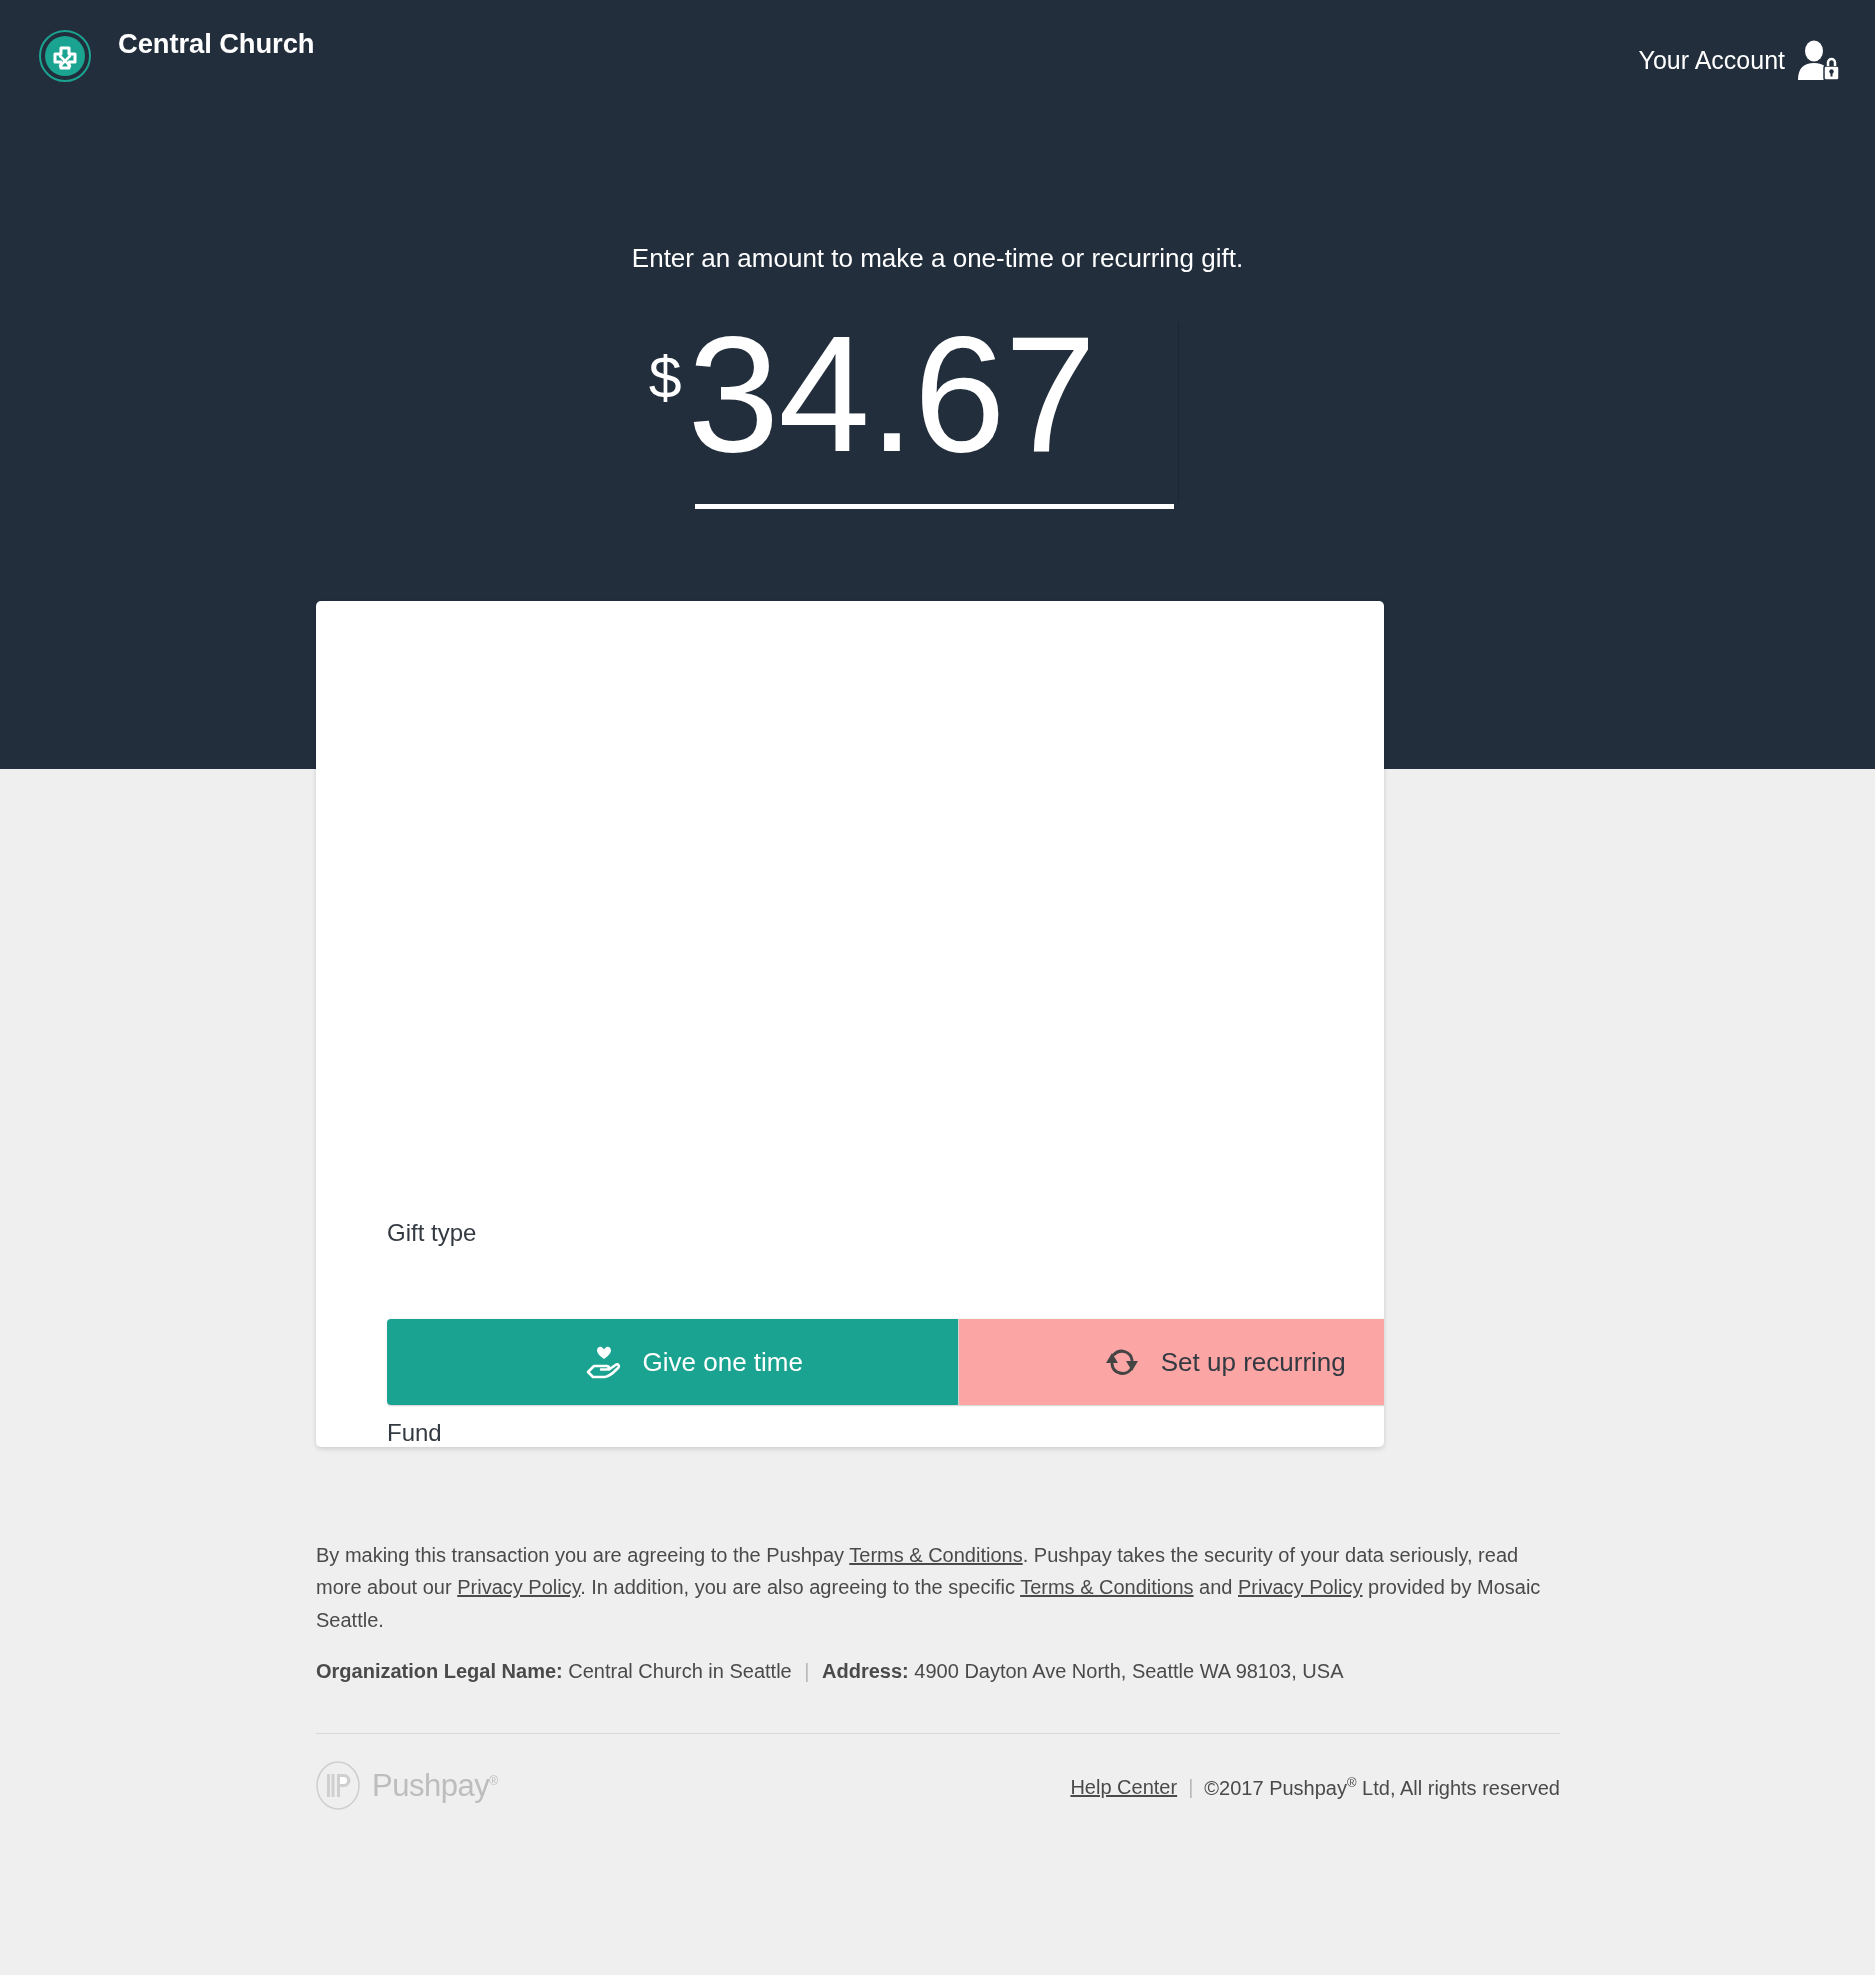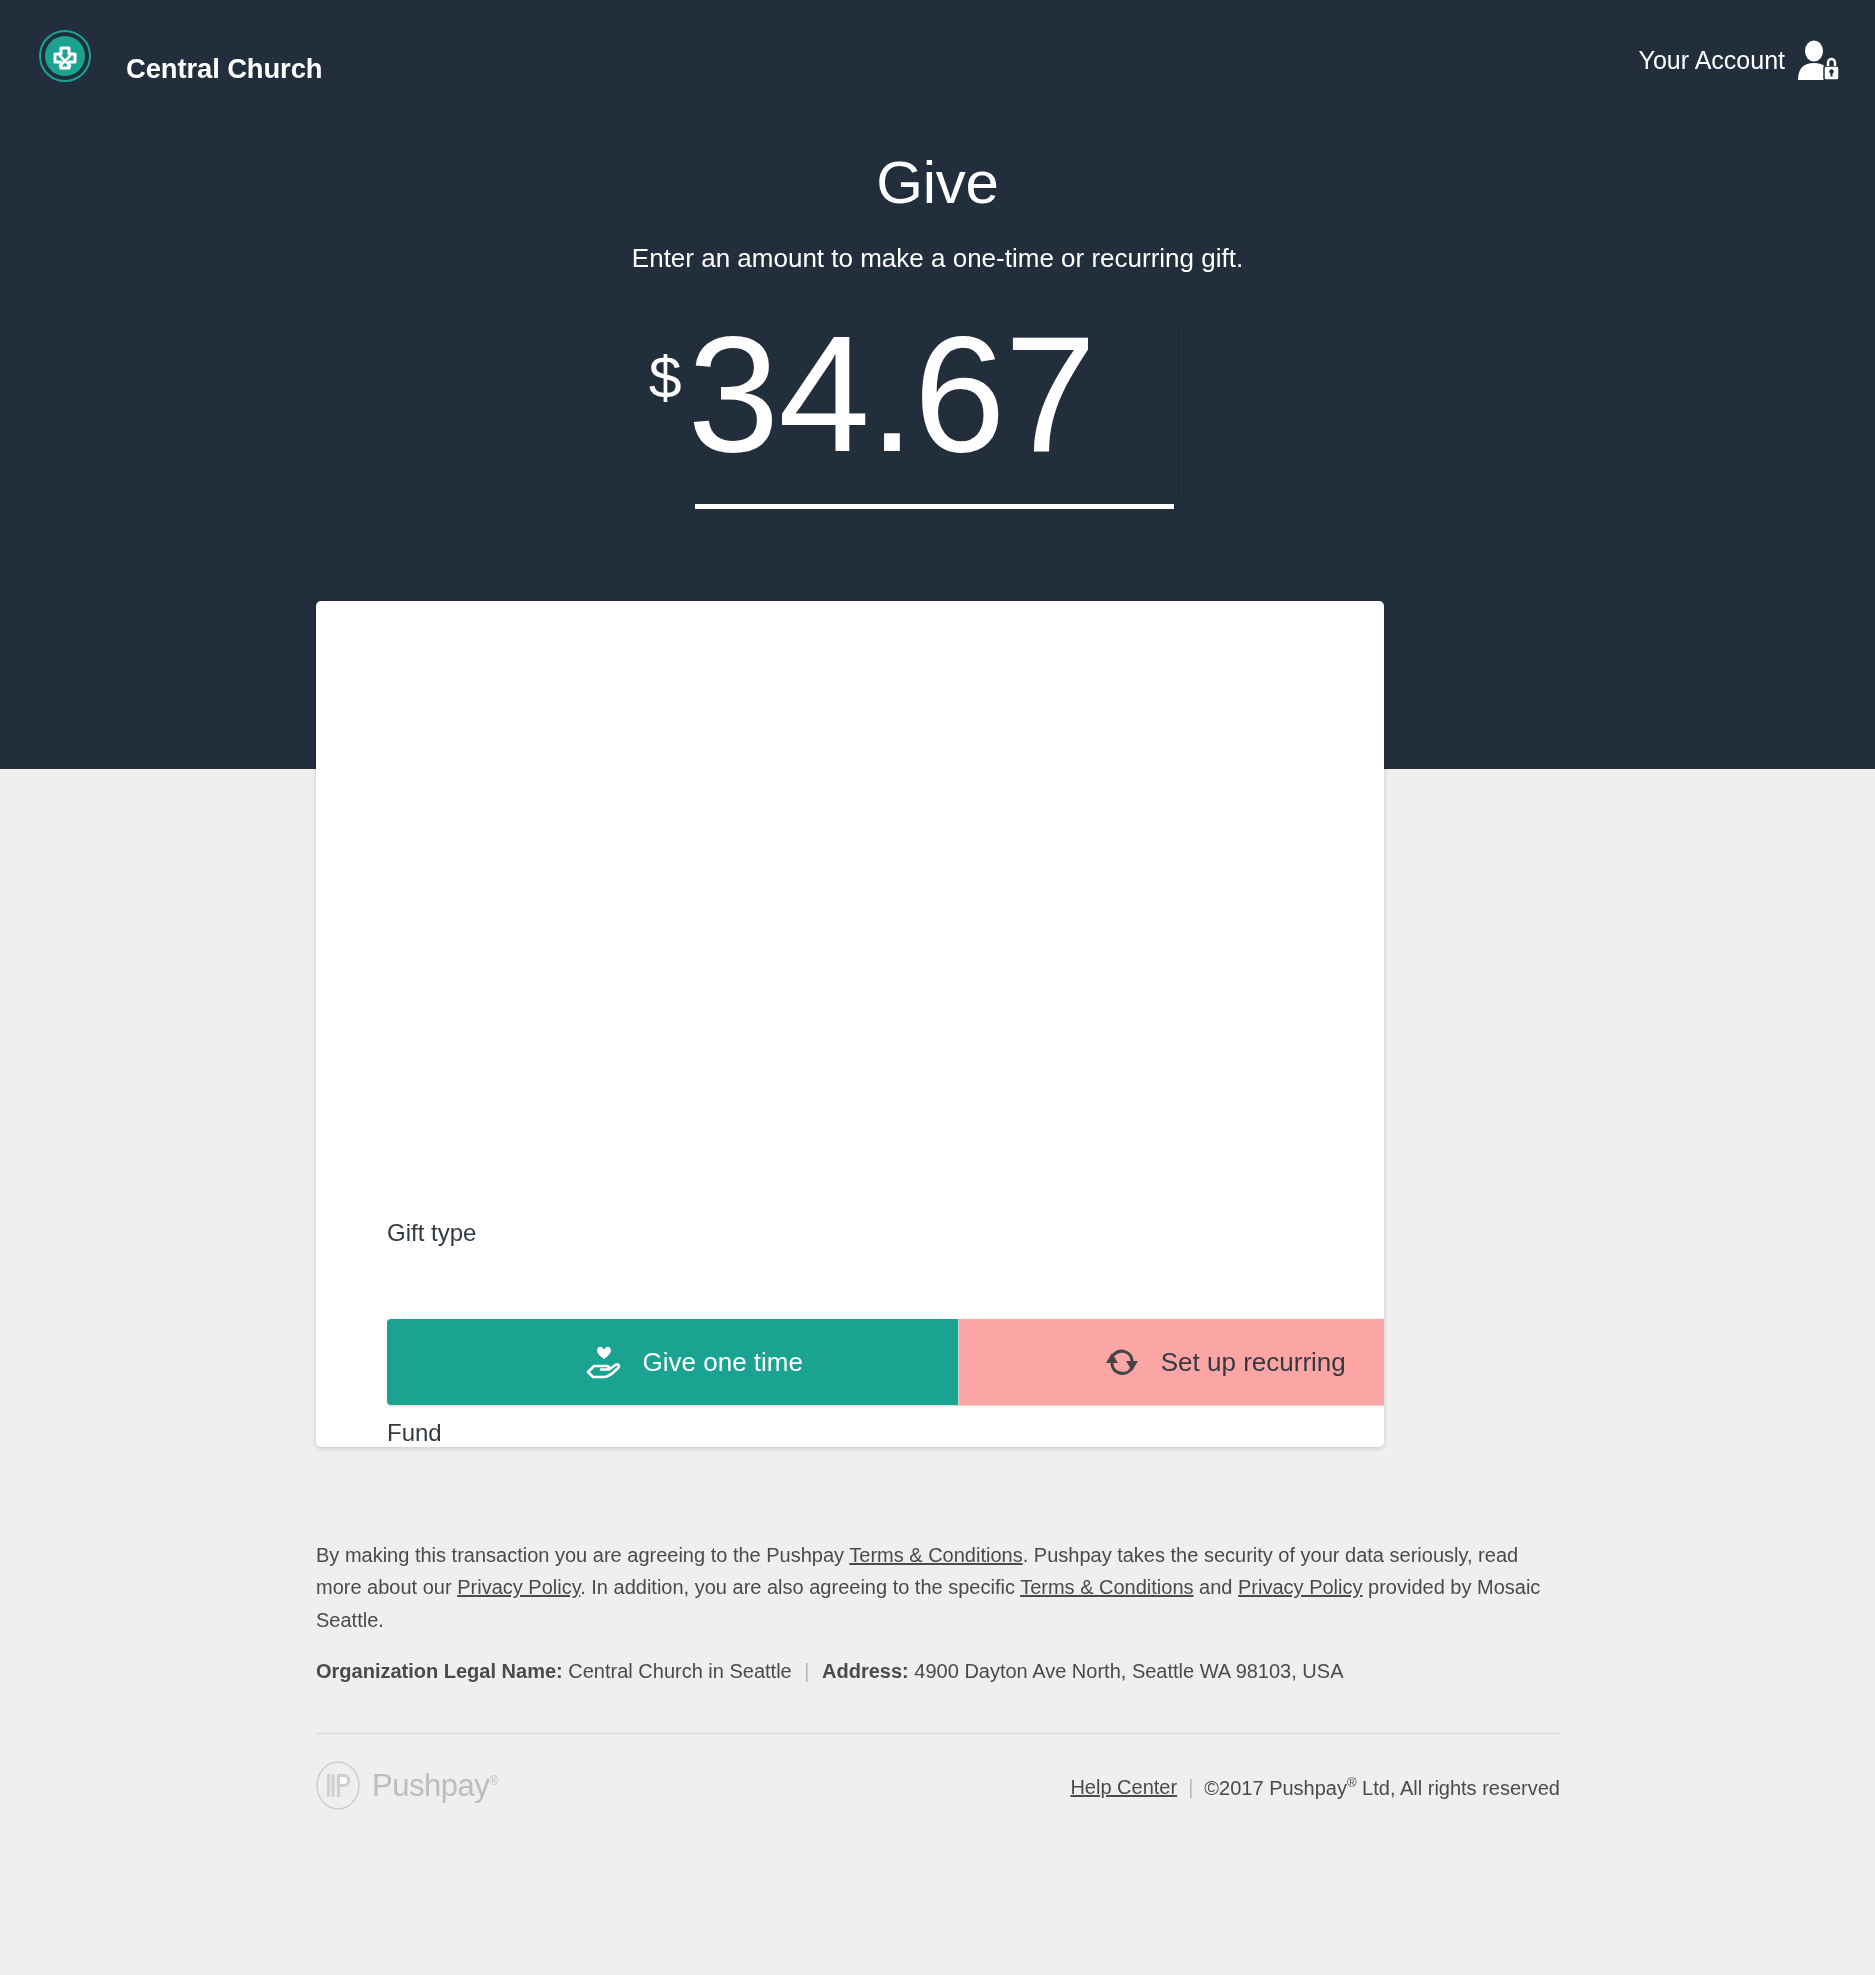--- a/index.html
+++ b/index.html
@@ -40,8 +40,8 @@
     position: absolute;
     left: 39px; top: 30px;
     display: flex;
-    align-items: flex-end;
-    gap: 35px;
+    align-items: flex-start;
+    gap: 27px;
   }
 
   .brand-logo {

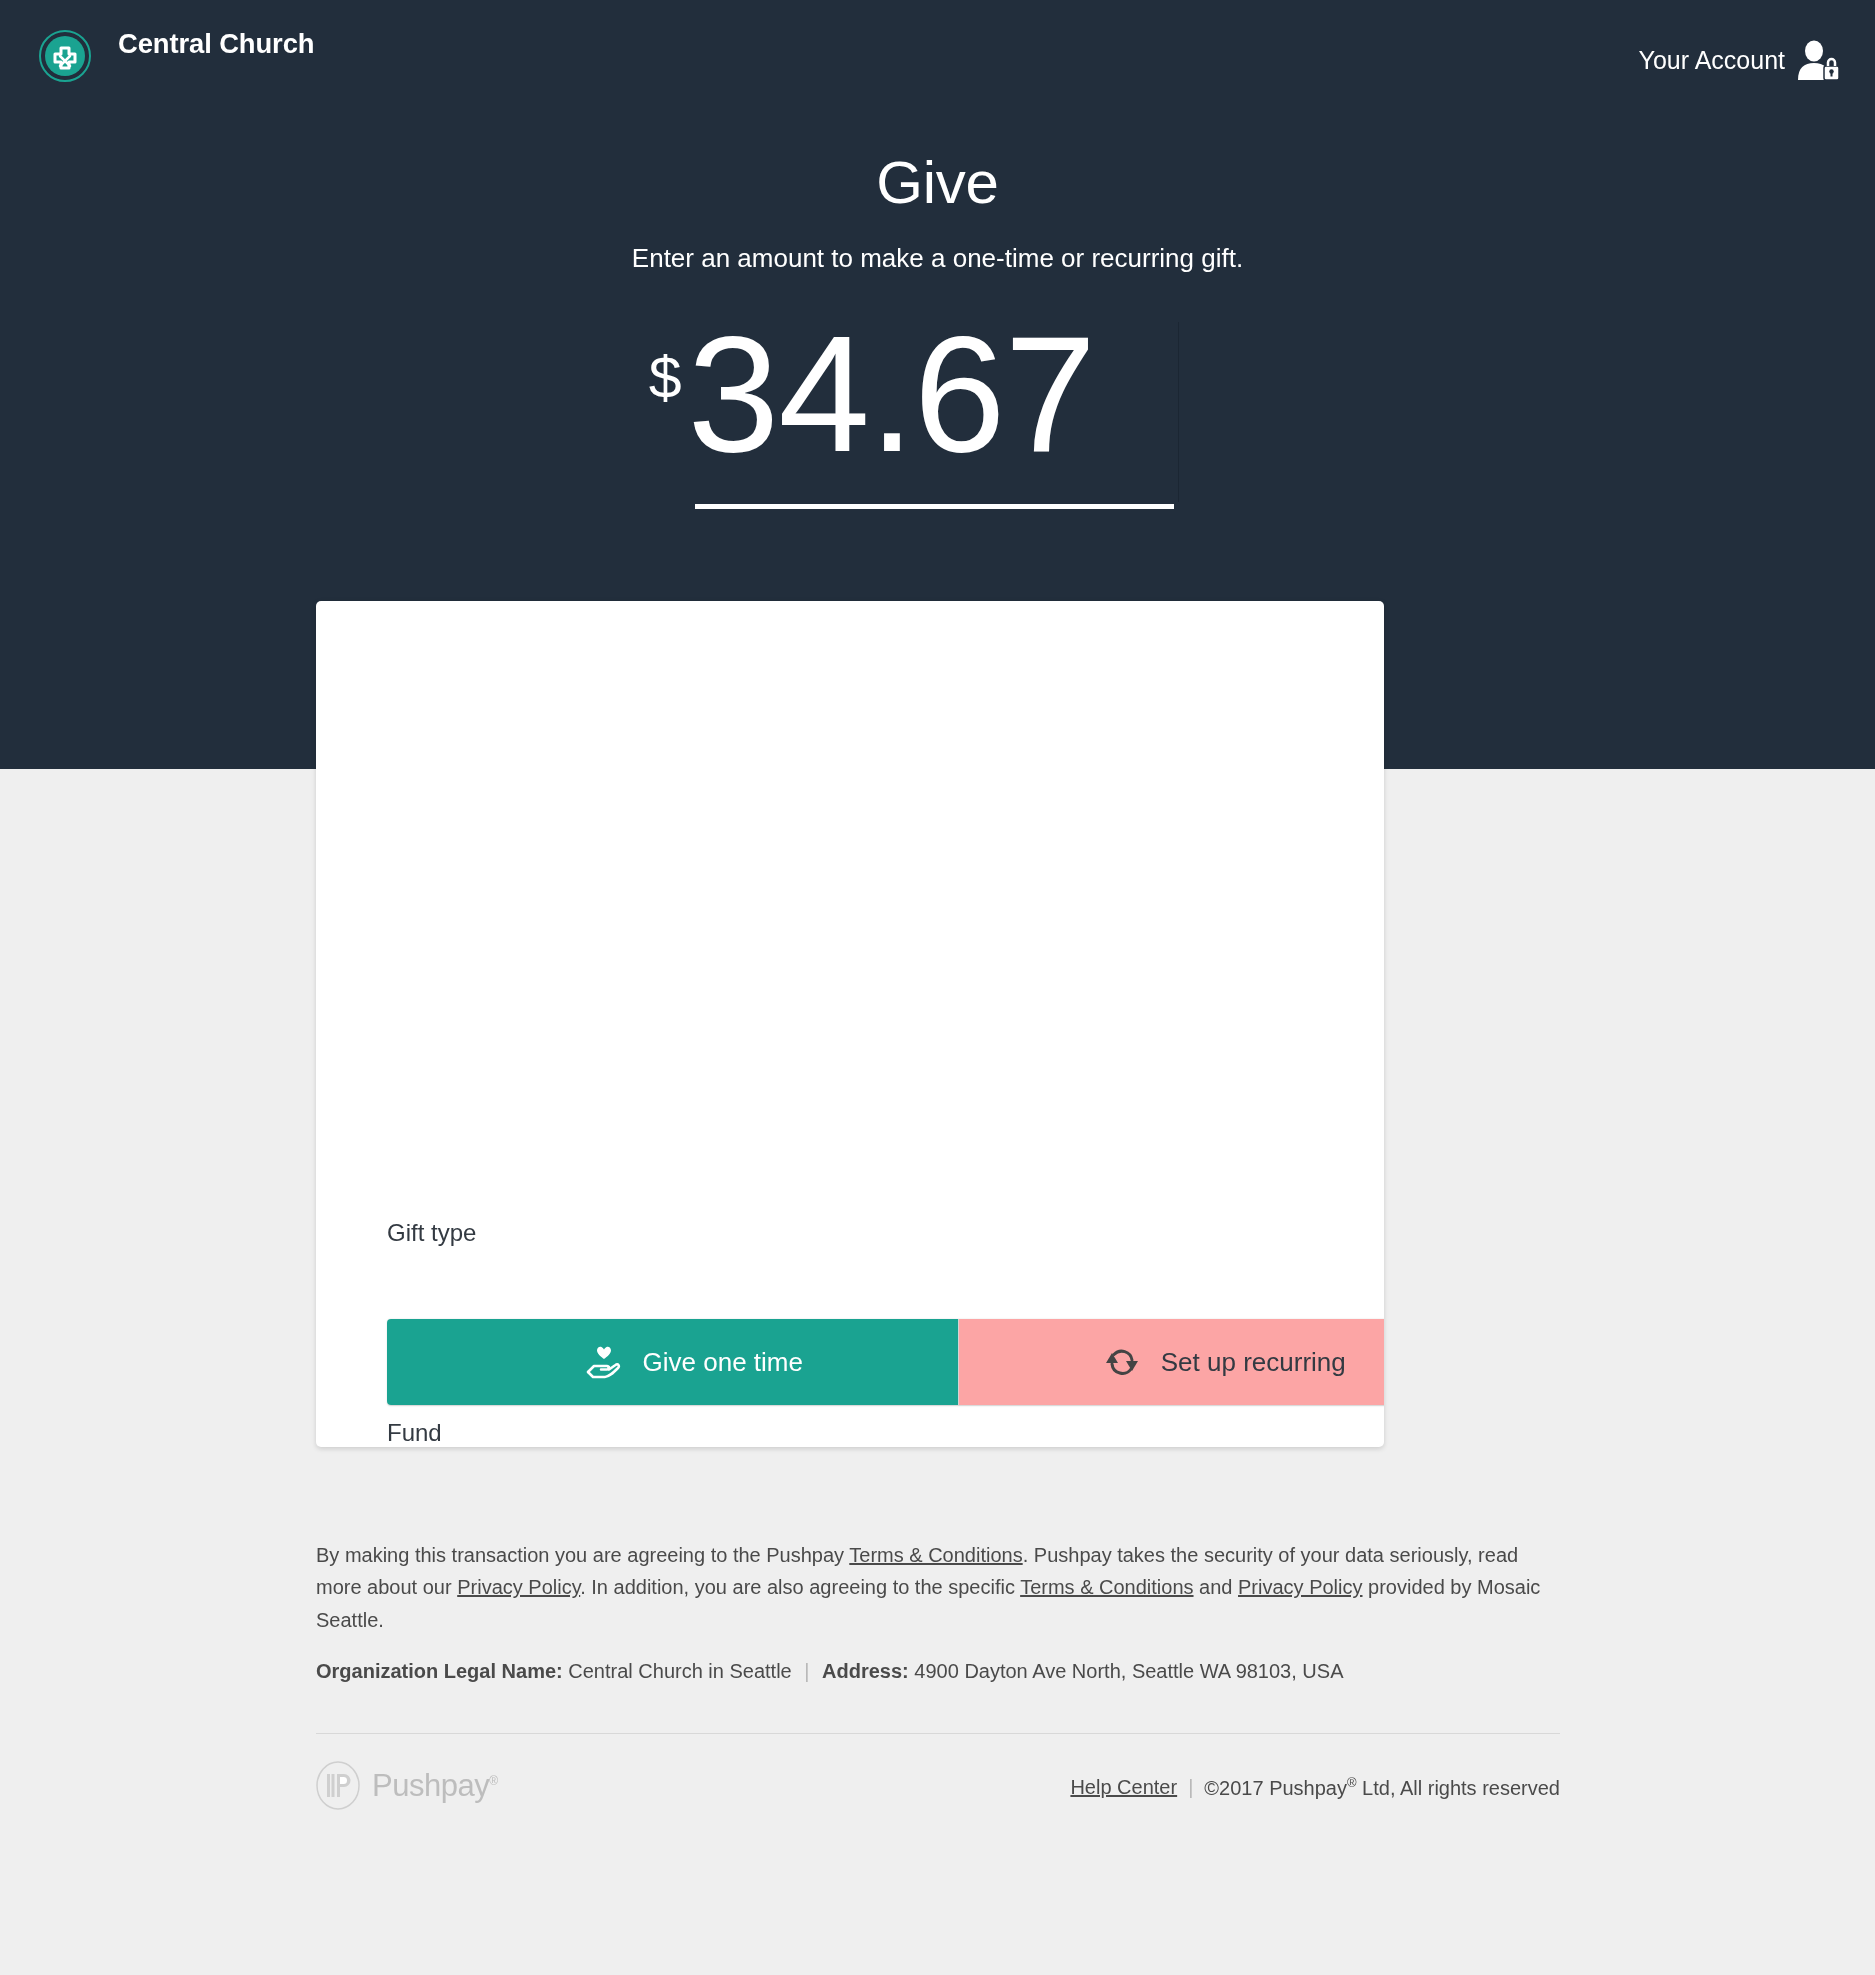--- a/index.html
+++ b/index.html
@@ -330,7 +330,6 @@
 
     </div>
 
-    <div class="give-title">Give</div>
     <div class="give-sub">Enter an amount to make a one-time or recurring gift.</div>
 
     <div class="amount-wrap">

